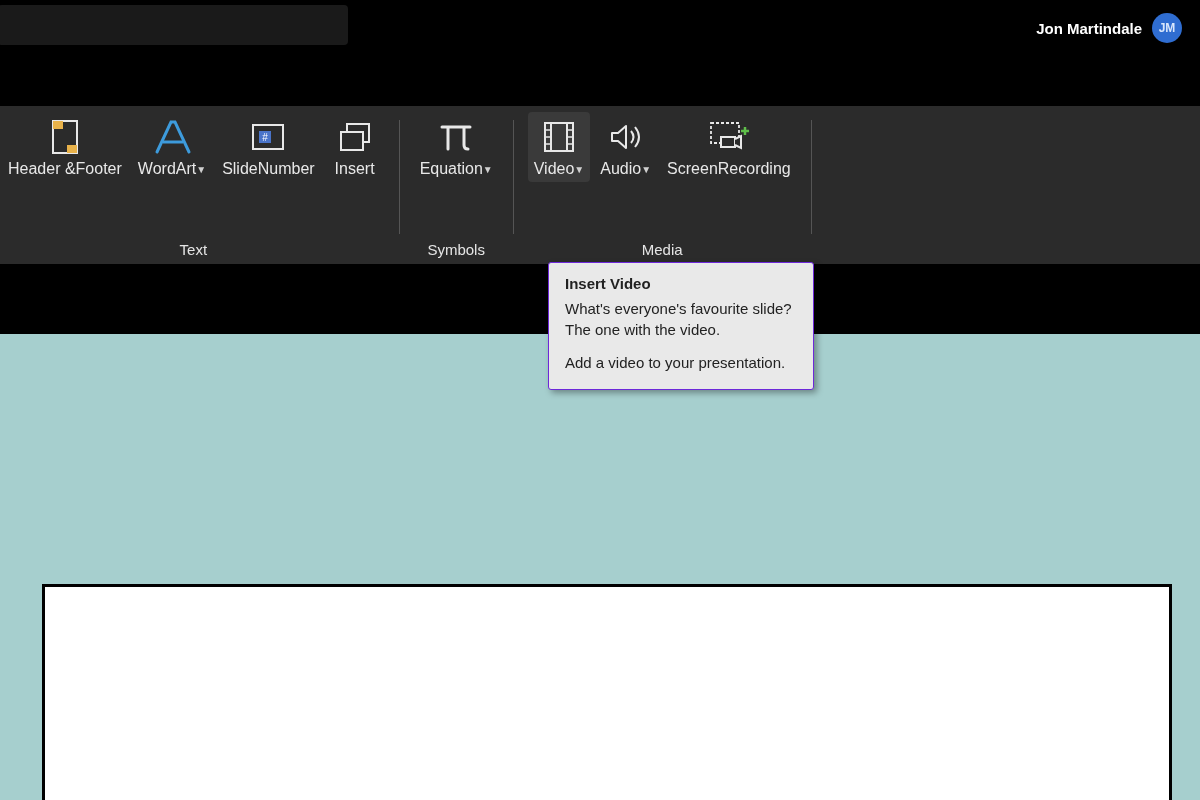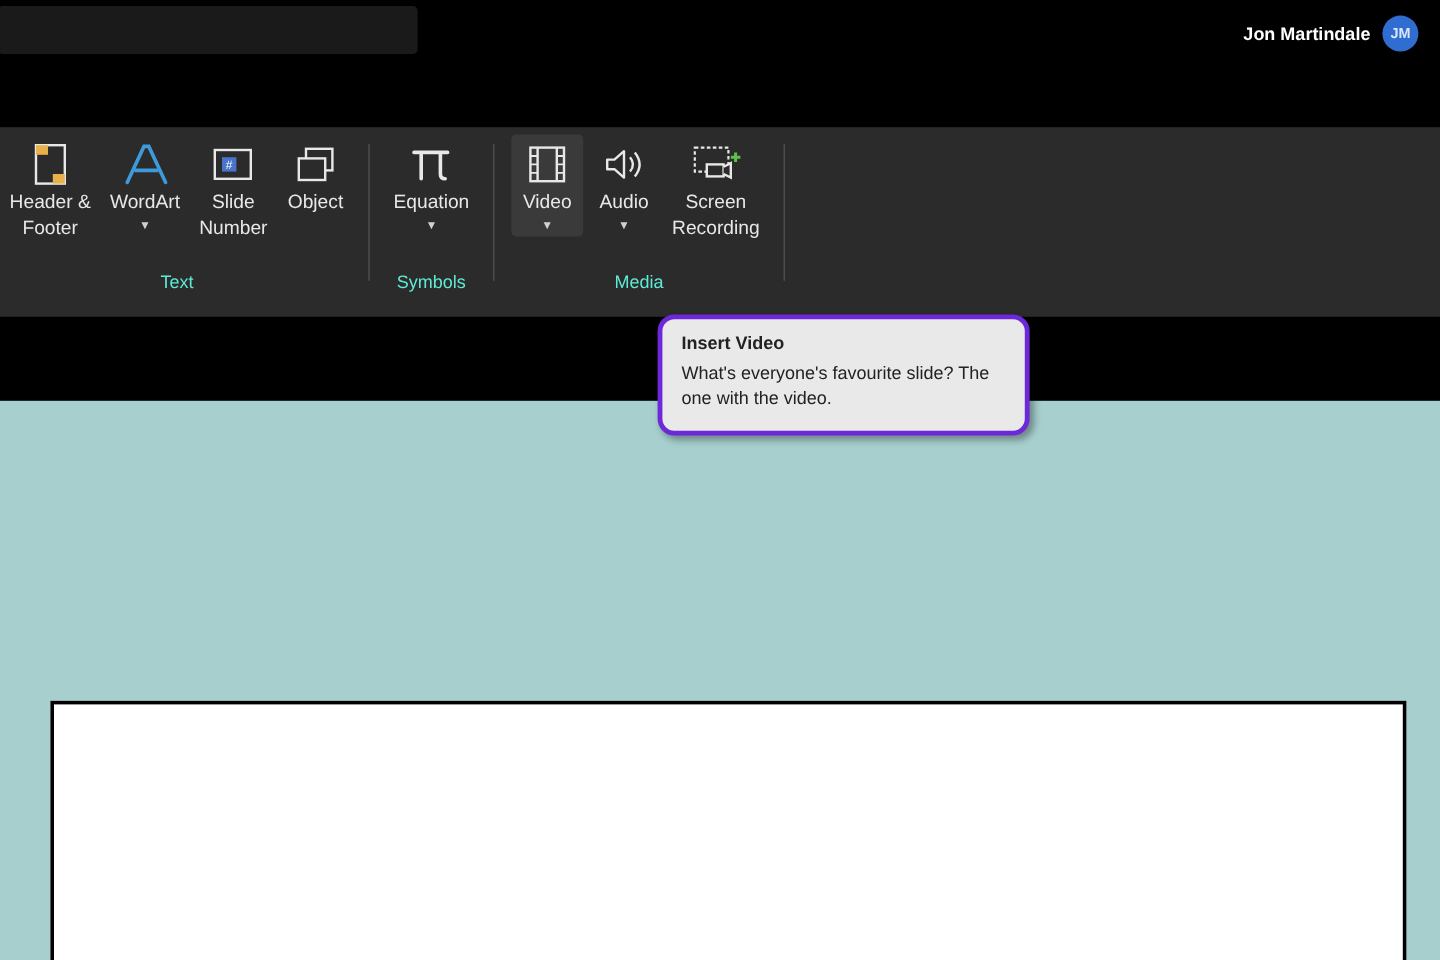--- a/index.html
+++ b/index.html
@@ -92,7 +92,7 @@
     align-items: center;
     justify-content: center;
   }
-  .rbtn .label-stack { display:flex; flex-direction:column; align-items:center; }
+  .rbtn .label-stack { display:flex; flex-direction:row; align-items:center; }
   .rbtn .chev {
     font-size: 10px;
     color: #d0d0d0;

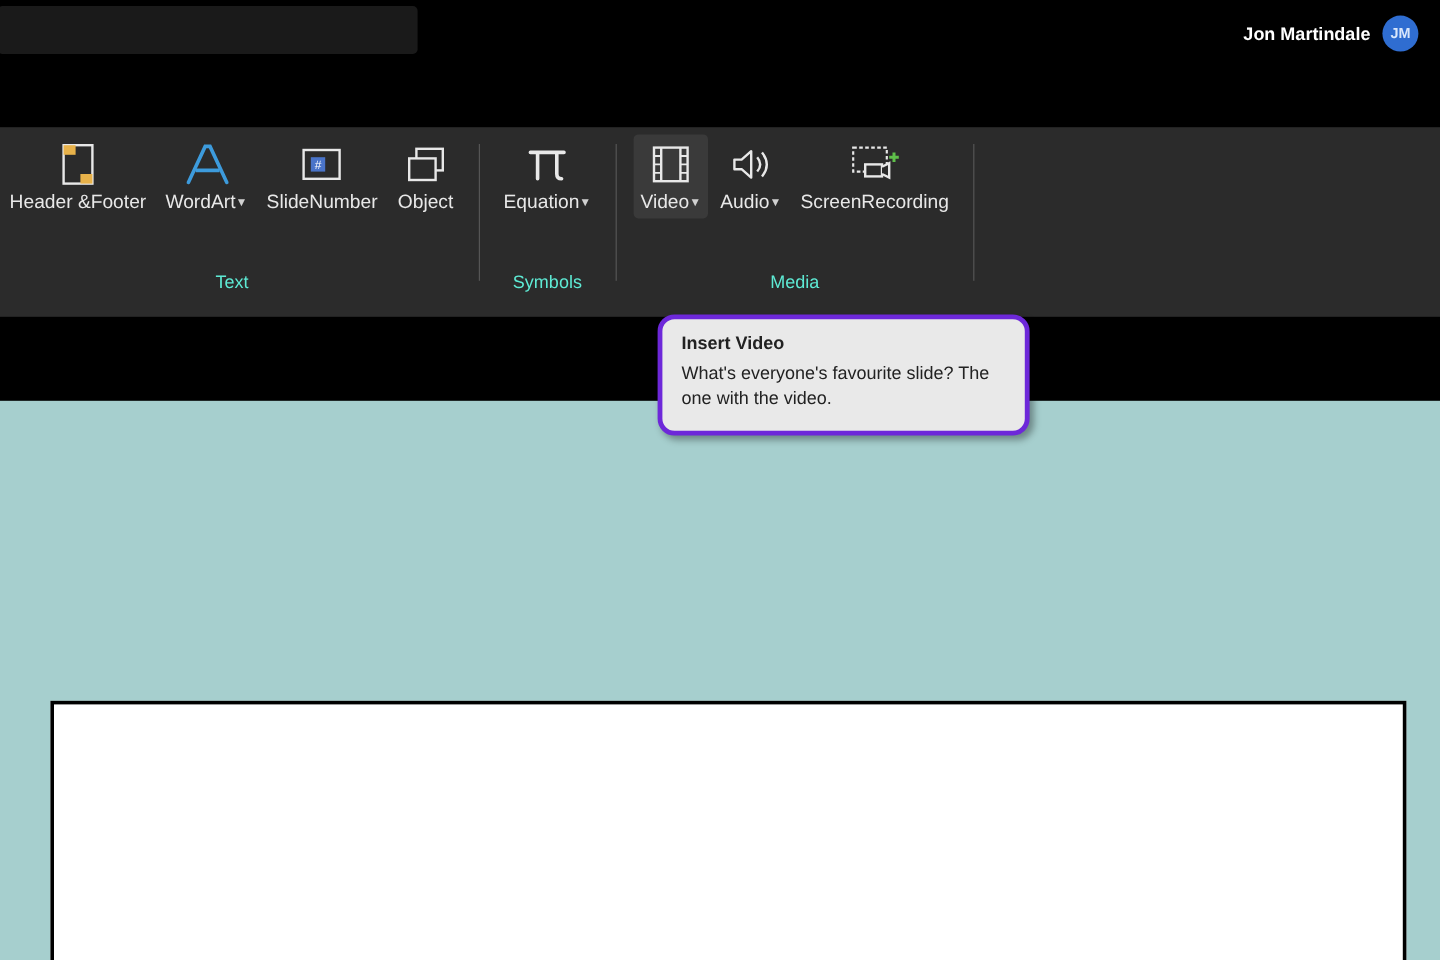--- a/index.html
+++ b/index.html
@@ -203,7 +203,7 @@
           </svg>
         </span>
         <div class="label-stack">
-          <span>Object</span>
+          <span>Insert</span>
         </div>
       </div>
 

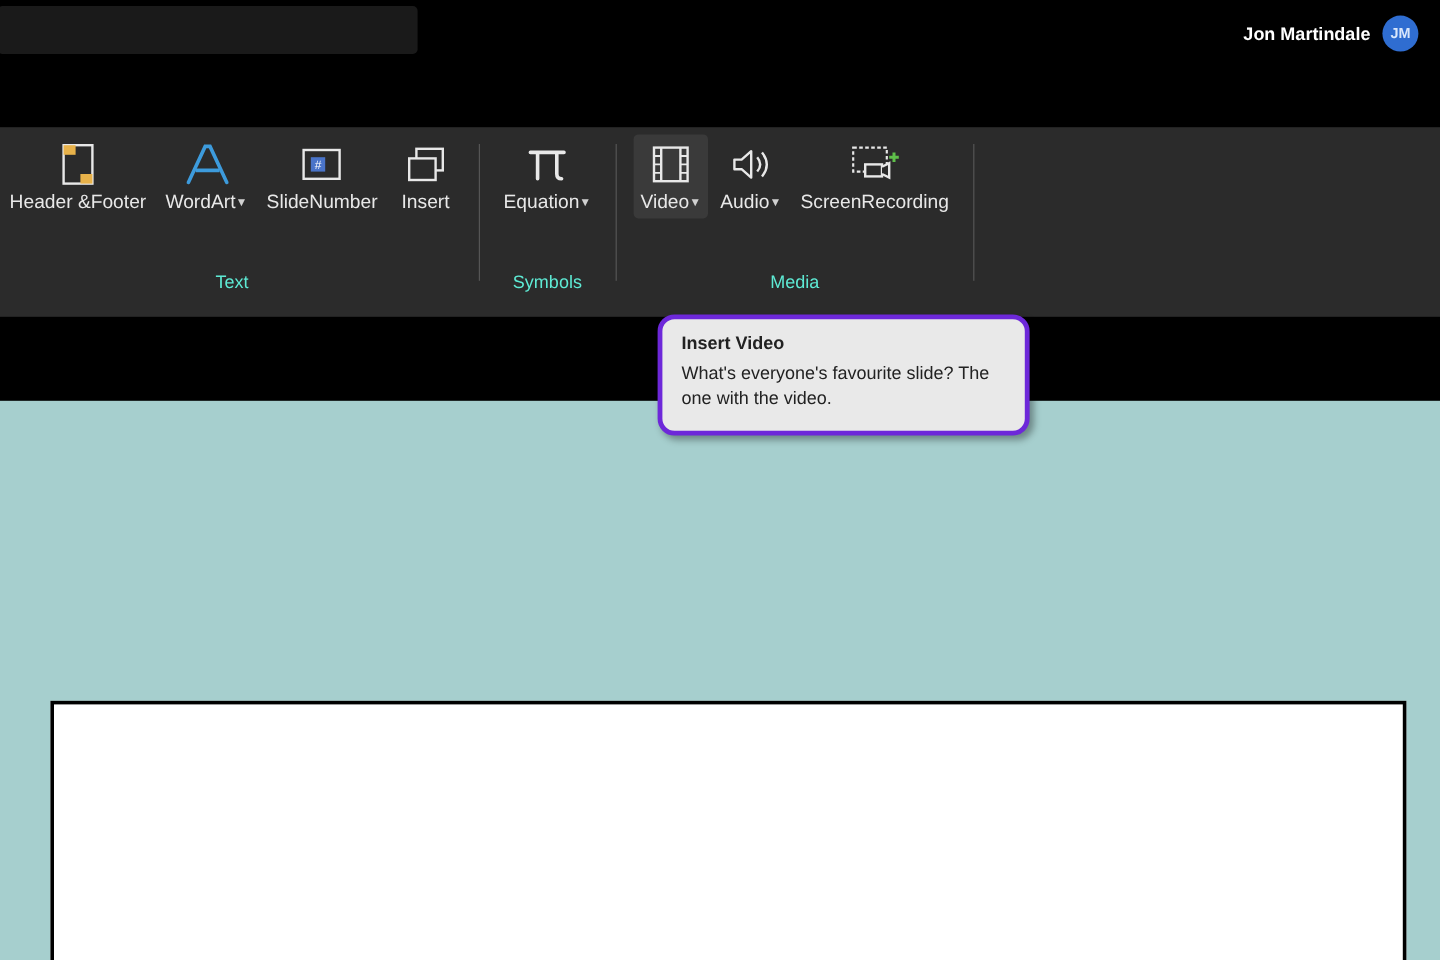--- a/index.html
+++ b/index.html
@@ -60,9 +60,9 @@
     flex: 1;
   }
   .group-label {
-    color: #5eead4;
+    color: #e5e5e5;
     font-size: 15px;
-    padding-bottom: 20px;
+    padding-bottom: 6px;
   }
   .sep {
     width: 1px;

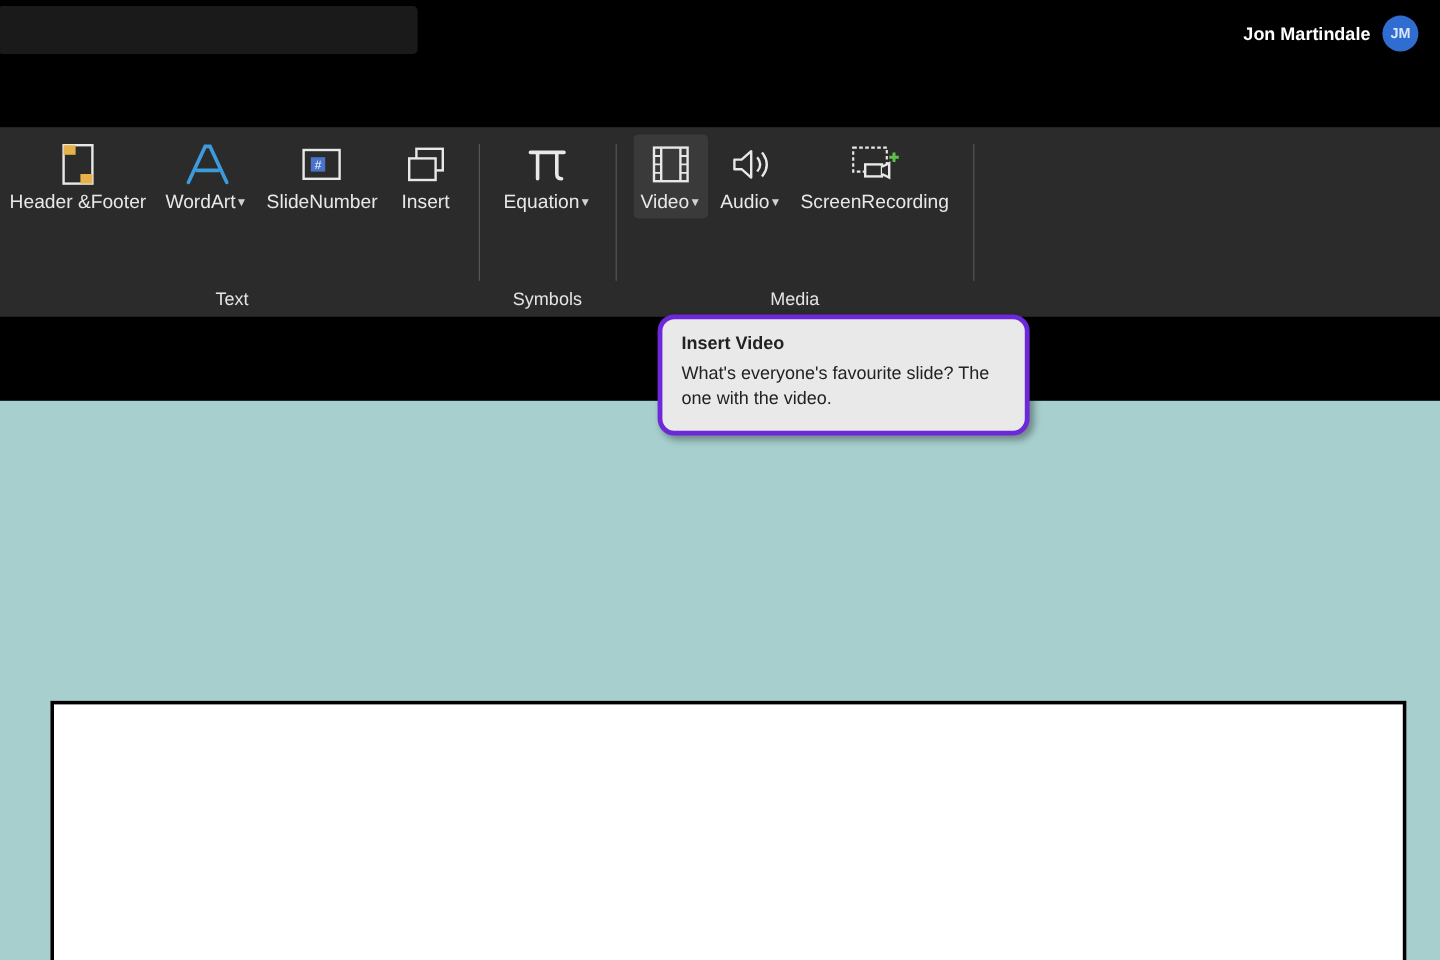--- a/index.html
+++ b/index.html
@@ -117,10 +117,10 @@
     position: absolute;
     left: 548px;
     top: 262px;
-    width: 310px;
+    width: 266px;
     background: #e9e9e9;
-    border: 4px solid #6d28d9;
-    border-radius: 14px;
+    border: 1px solid #6d28d9;
+    border-radius: 3px;
     box-shadow: 3px 3px 6px rgba(0,0,0,0.35);
     padding: 12px 16px 16px 16px;
     color: #222;

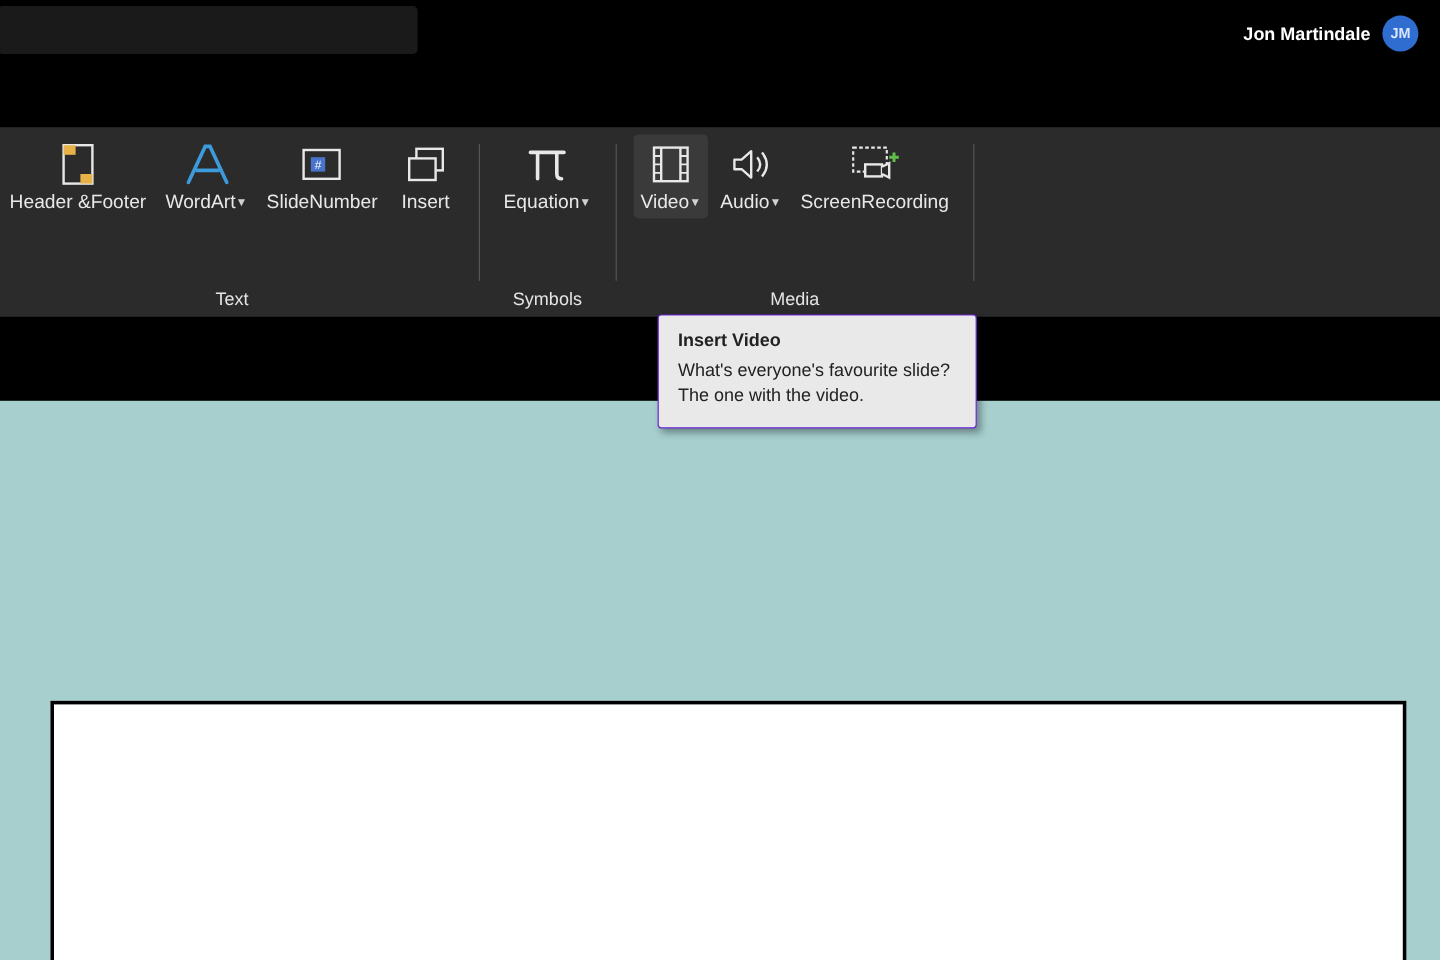--- a/index.html
+++ b/index.html
@@ -300,6 +300,7 @@
   <div class="tt-title">Insert Video</div>
   <div class="tt-body">
     <p>What's everyone's favourite slide? The one with the video.</p>
+    <p>Add a video to your presentation.</p>
   </div>
 </div>
 

